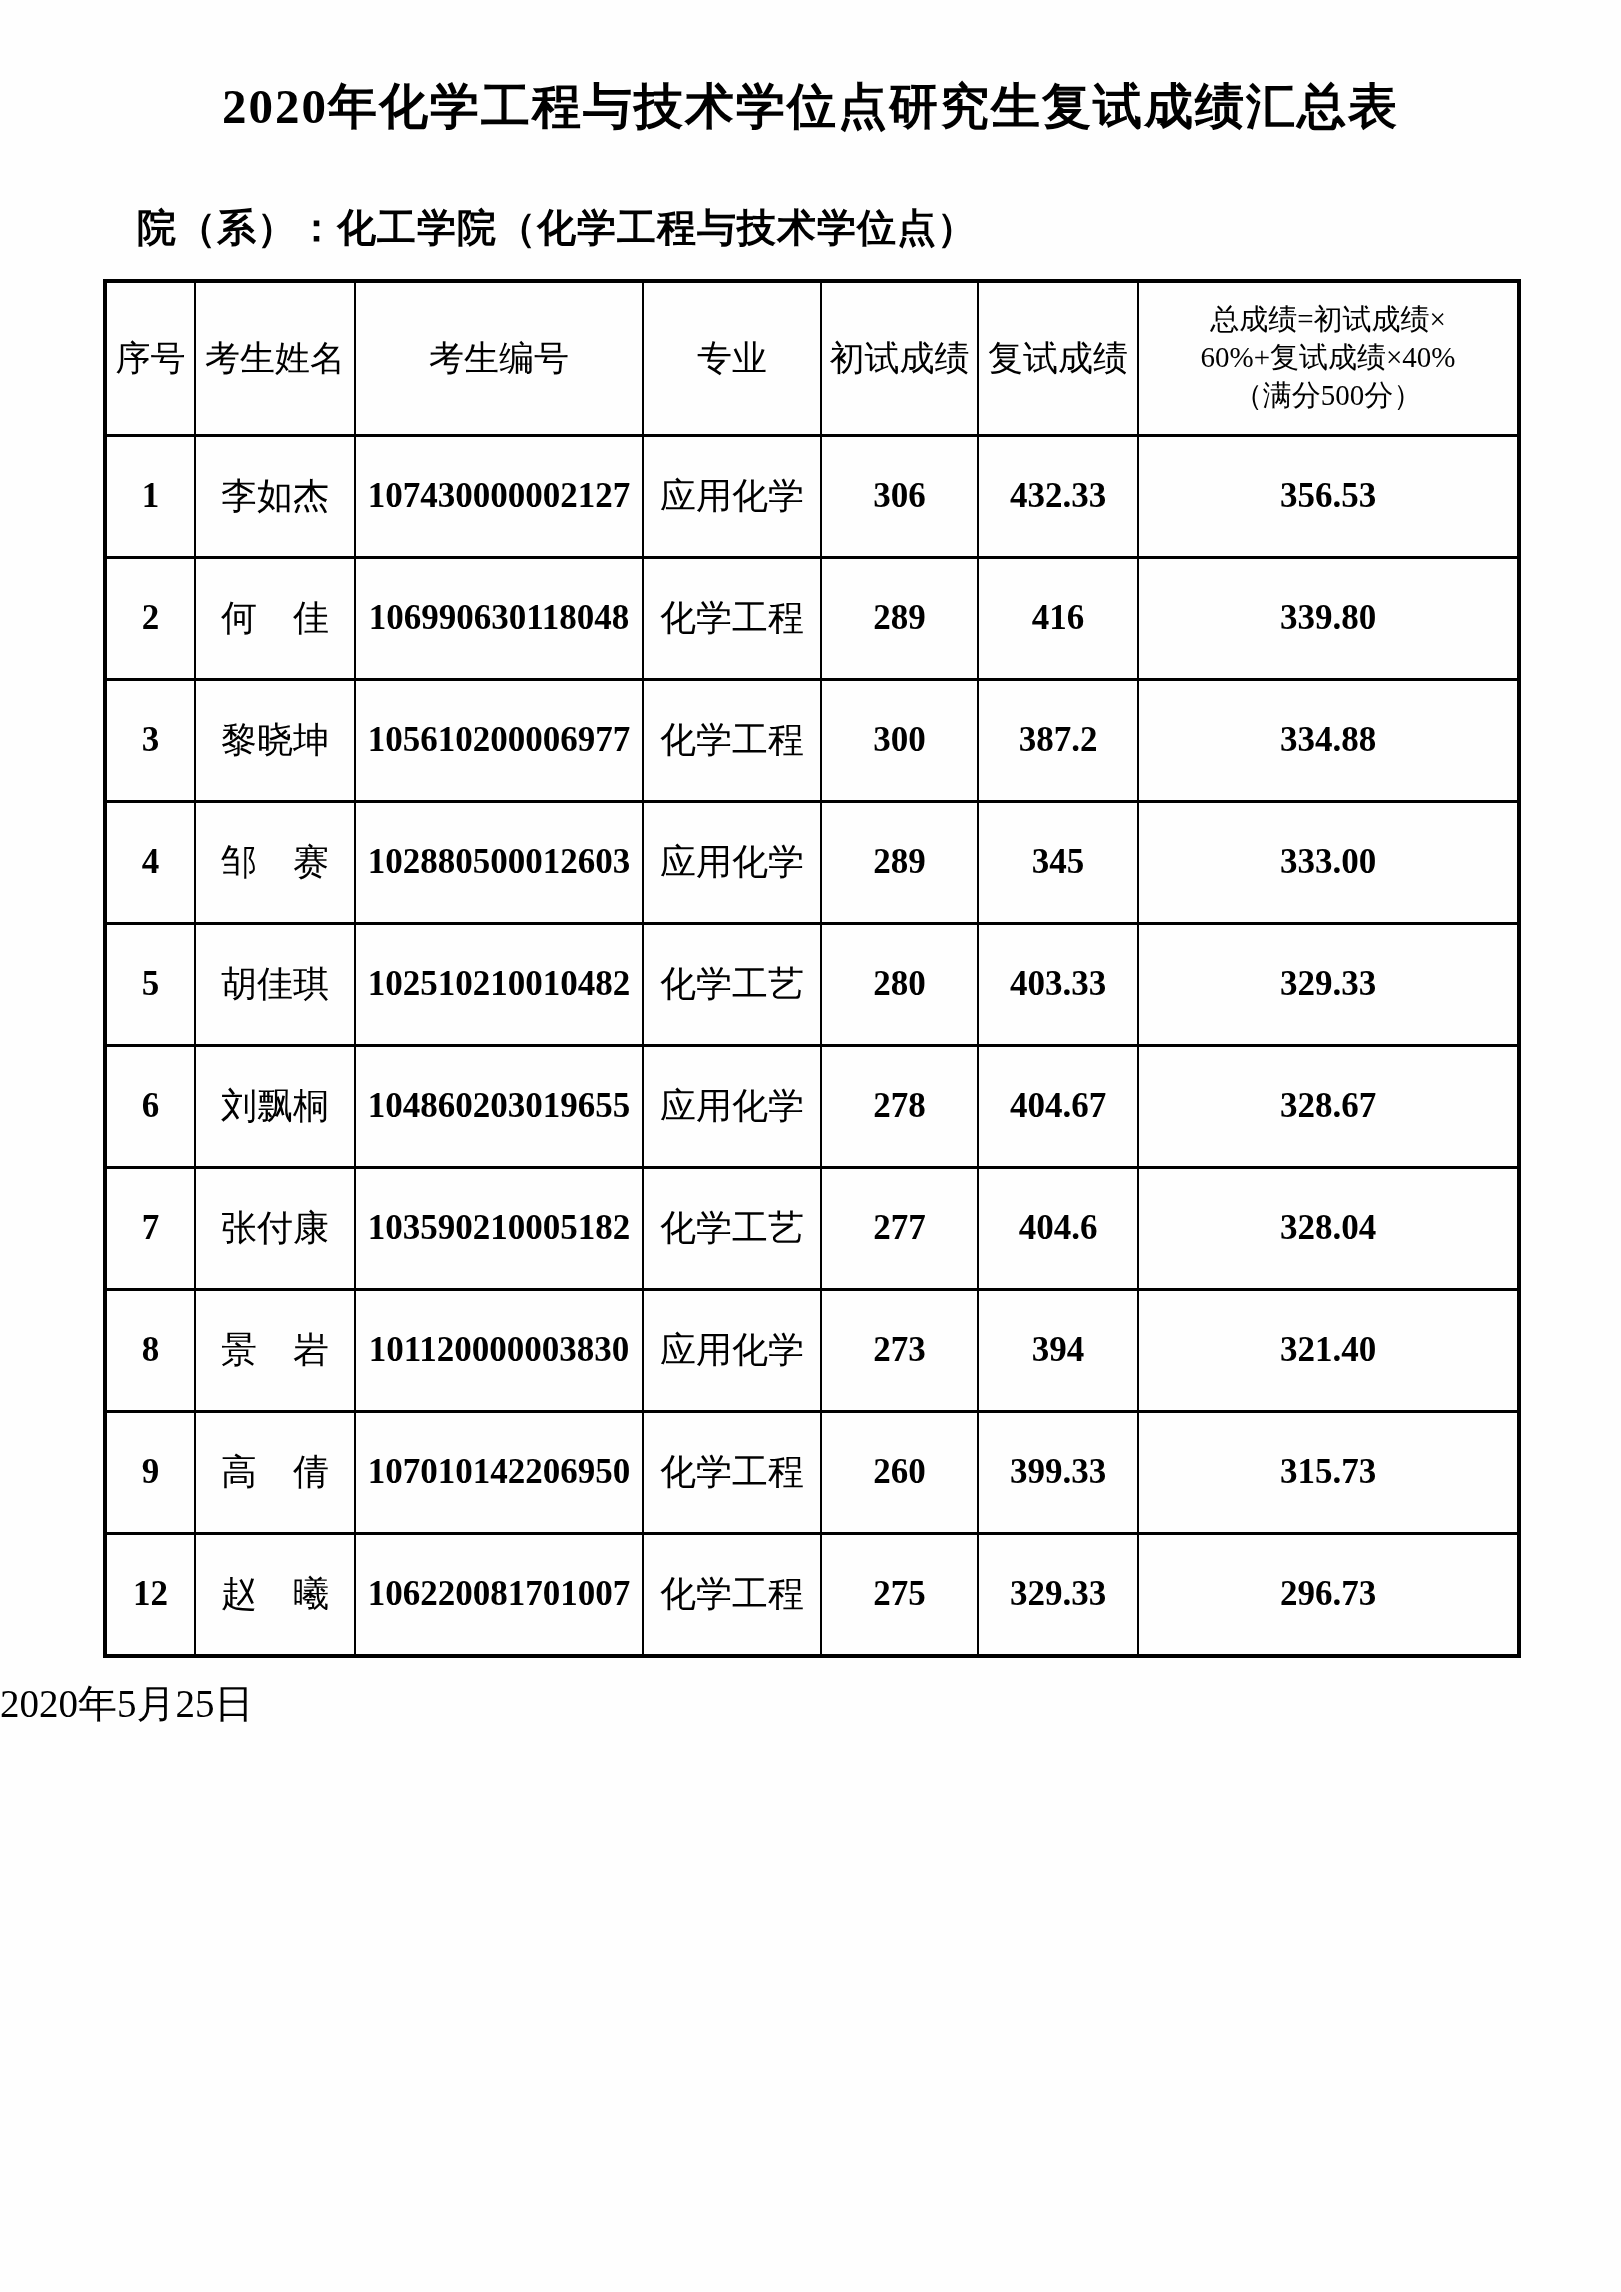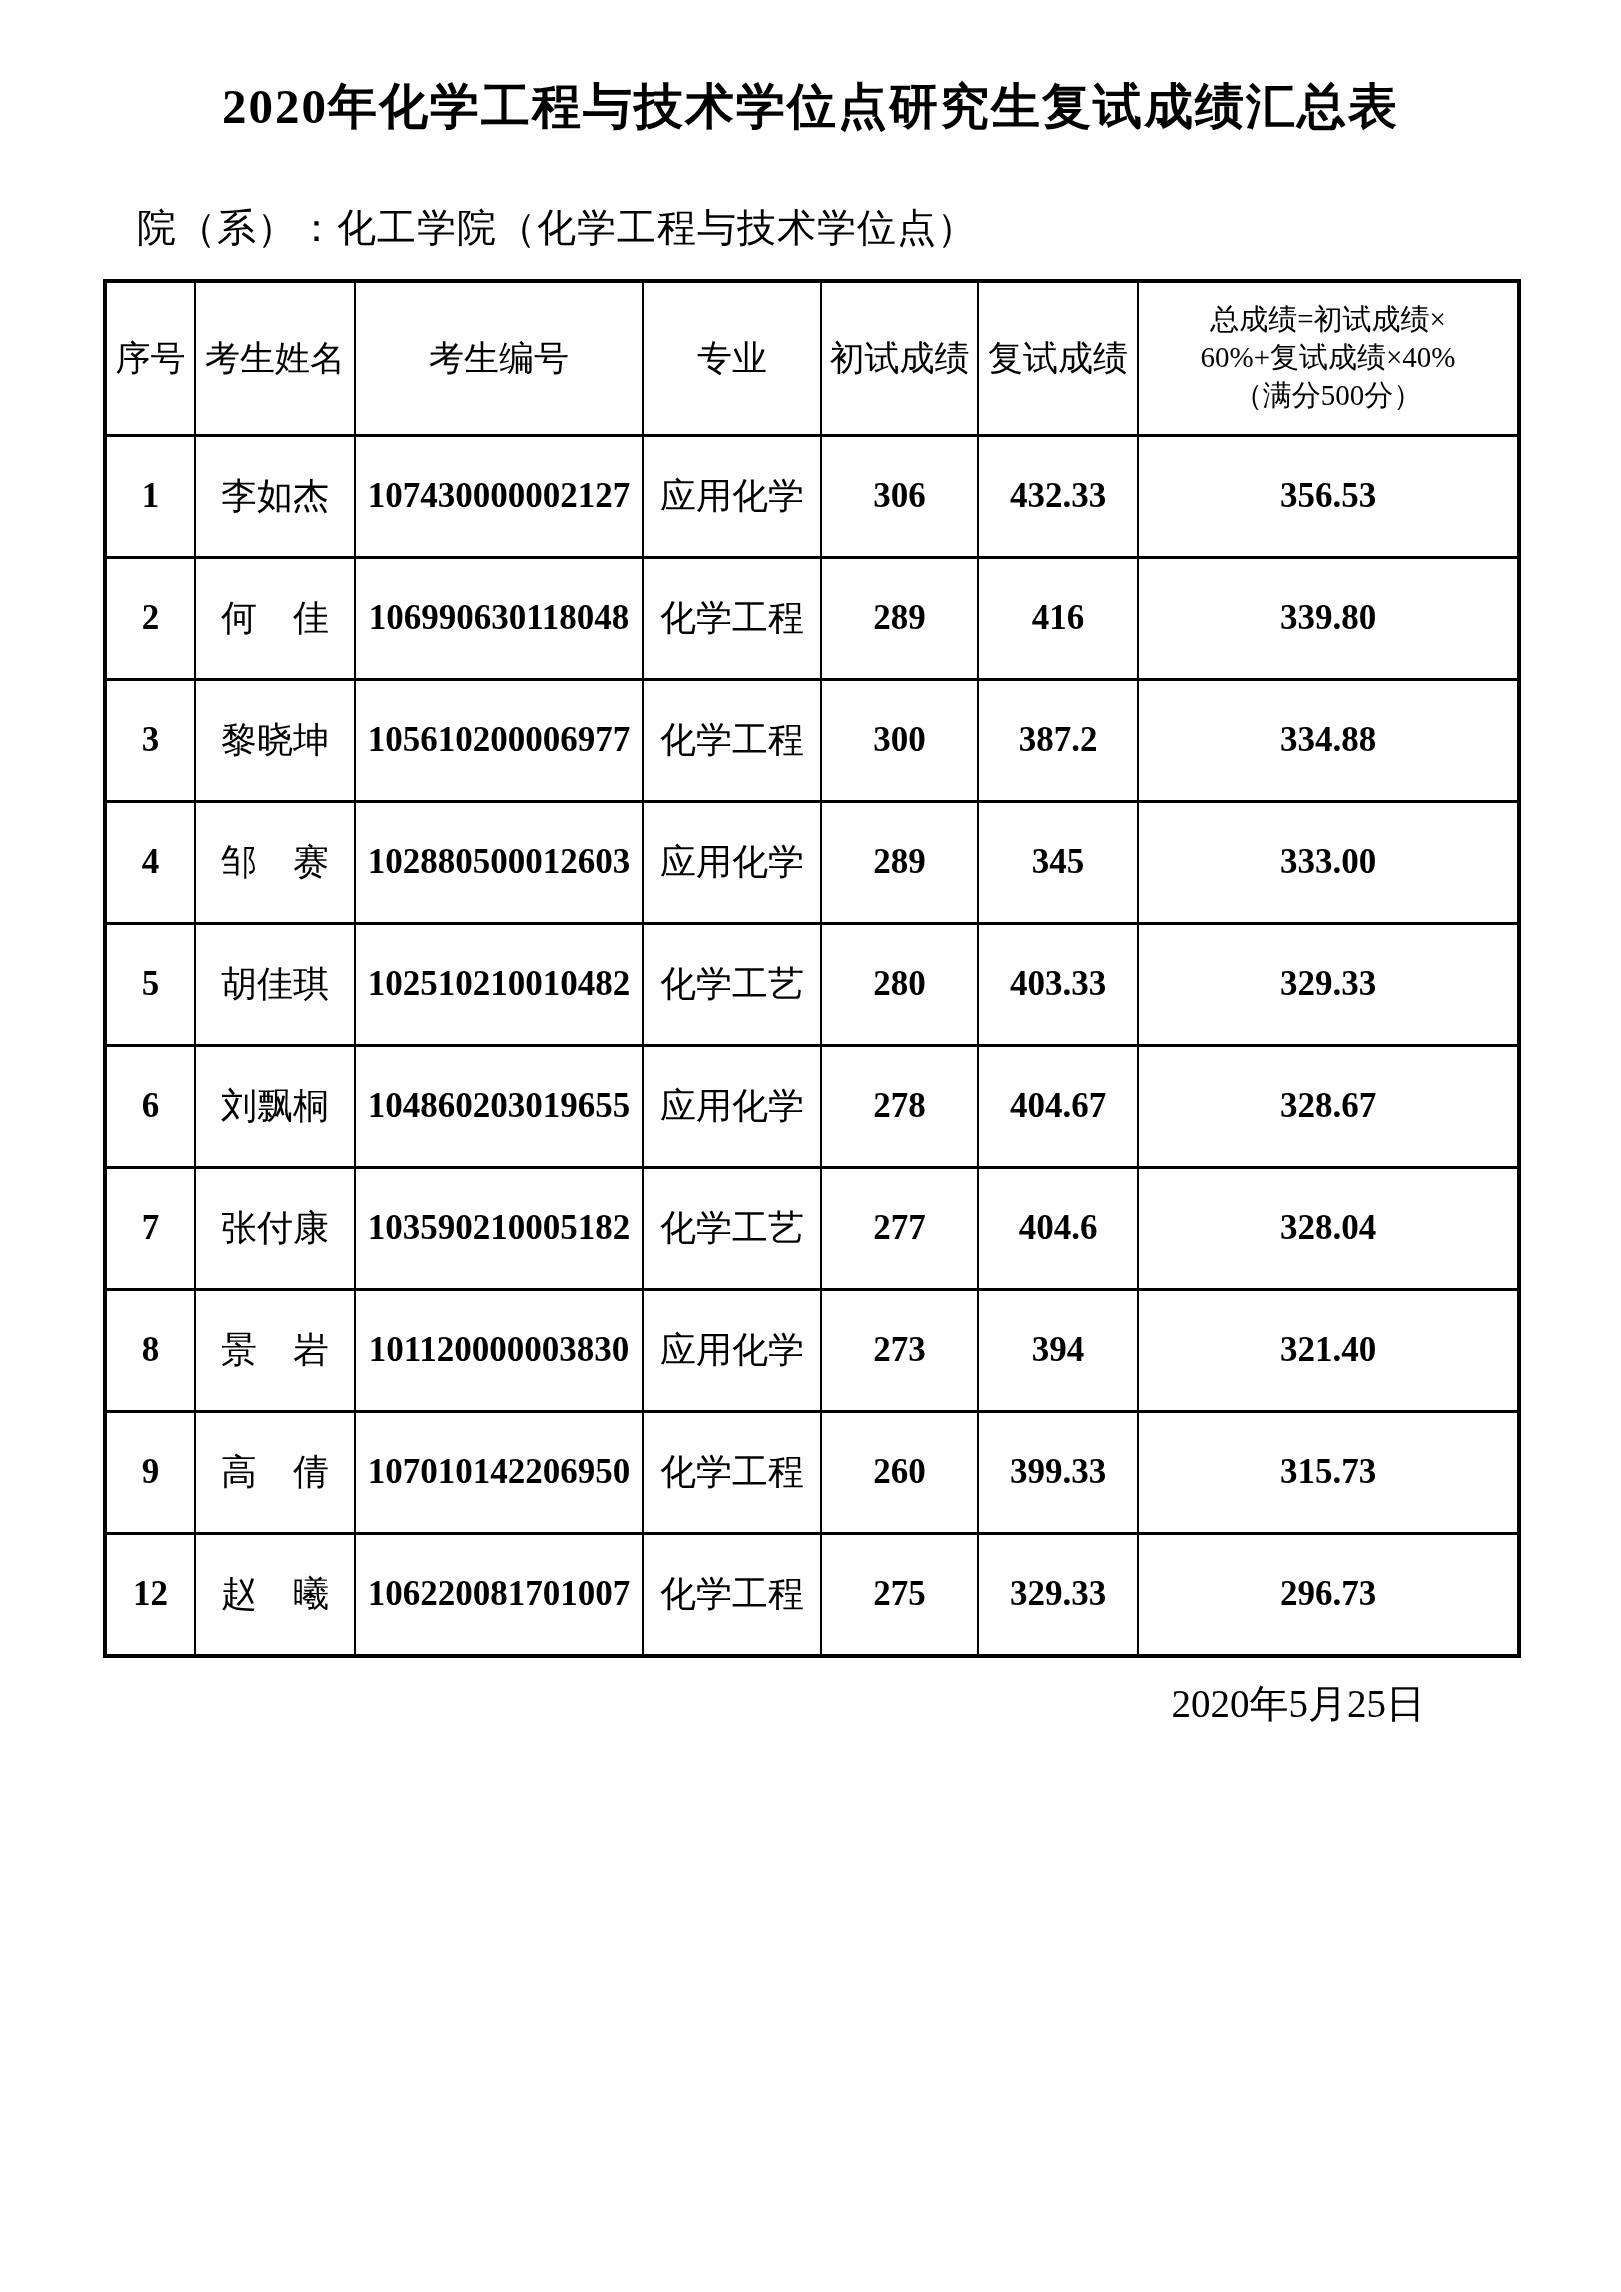--- a/index.html
+++ b/index.html
@@ -25,6 +25,7 @@
     margin: 61px 0 23.5px 137px;
     font-size: 39px;
     letter-spacing: 1px;
+    font-weight: bold;
   }
   table.score {
     margin-left: 103px;

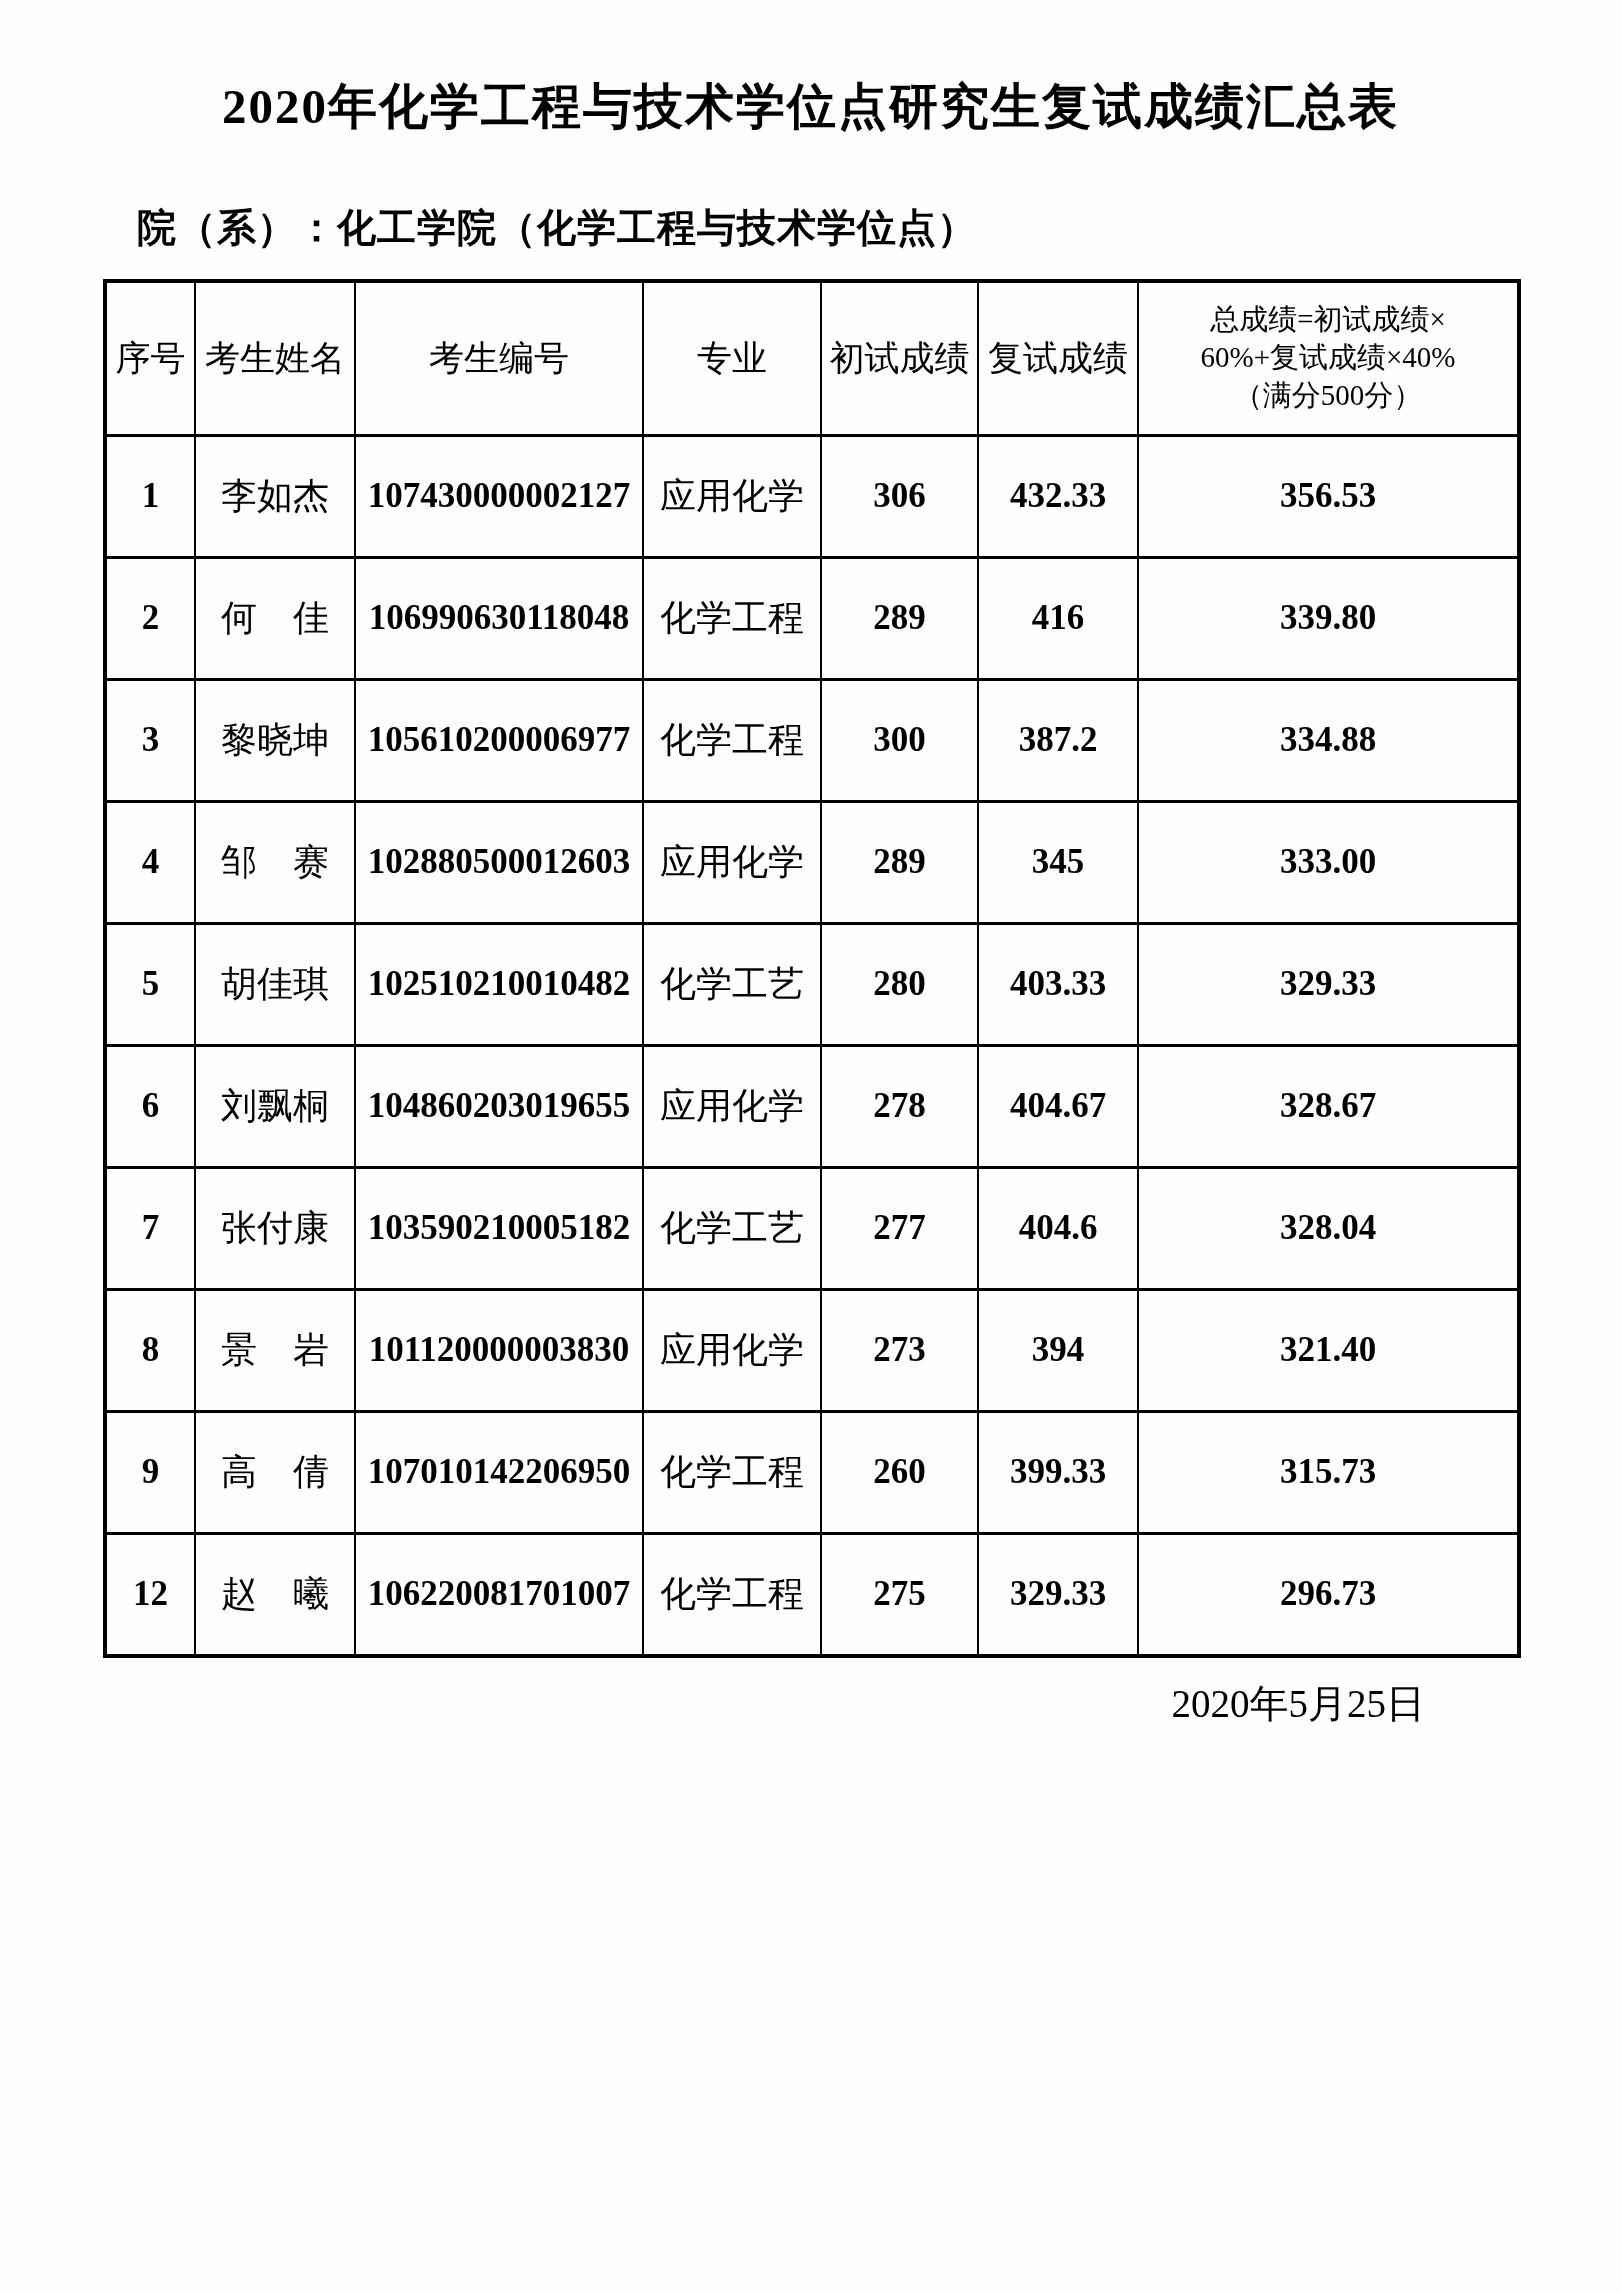--- a/index.html
+++ b/index.html
@@ -57,7 +57,6 @@
   .date-line {
     margin-top: 19.6px;
     margin-right: 196px;
-    text-align: right;
     font-size: 39px;
   }
 </style>

